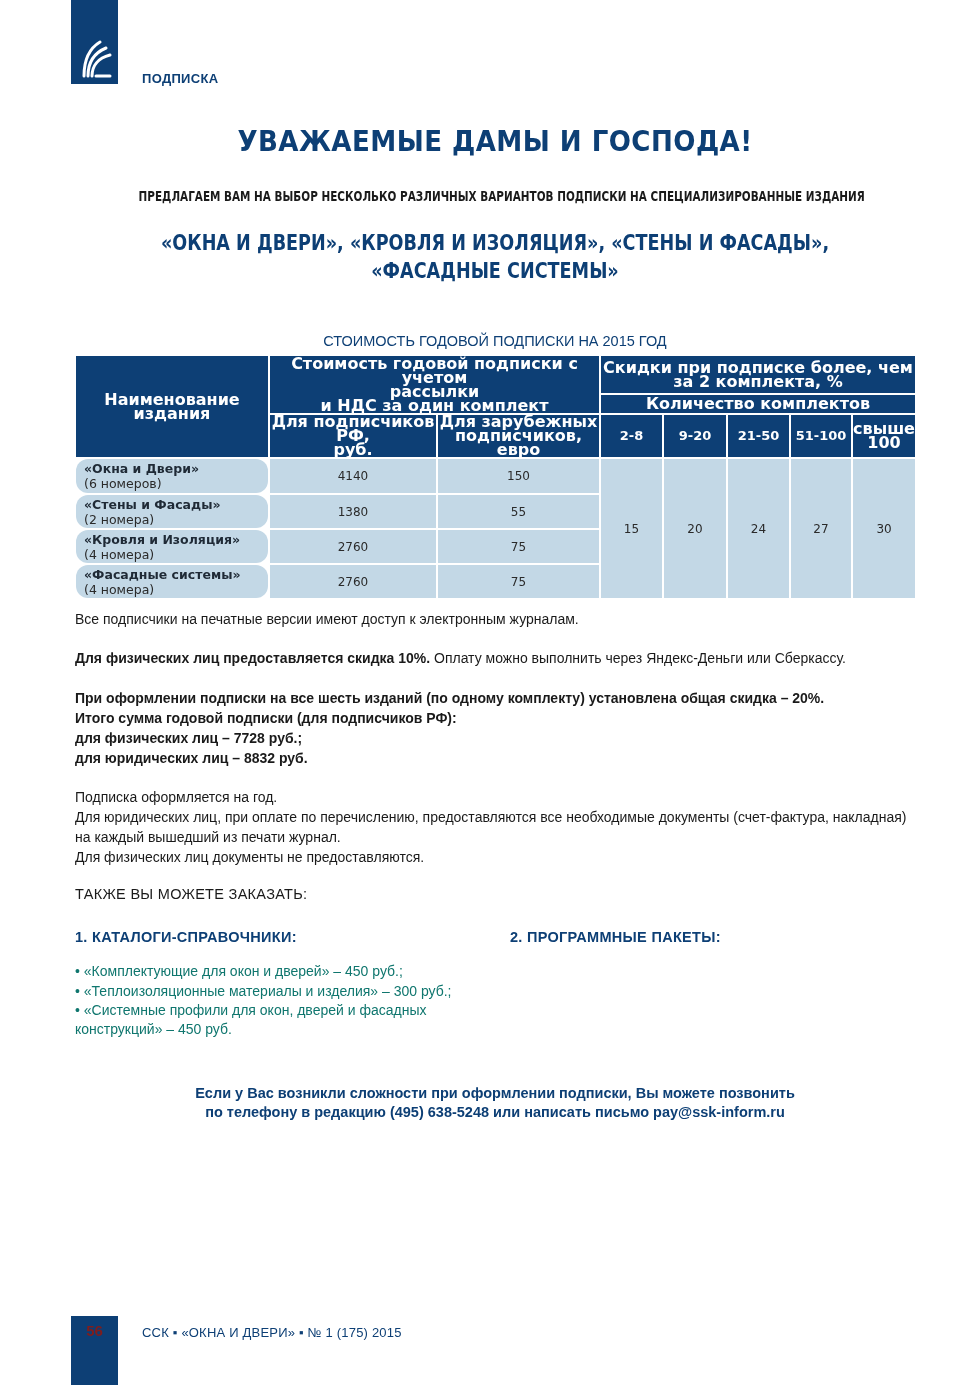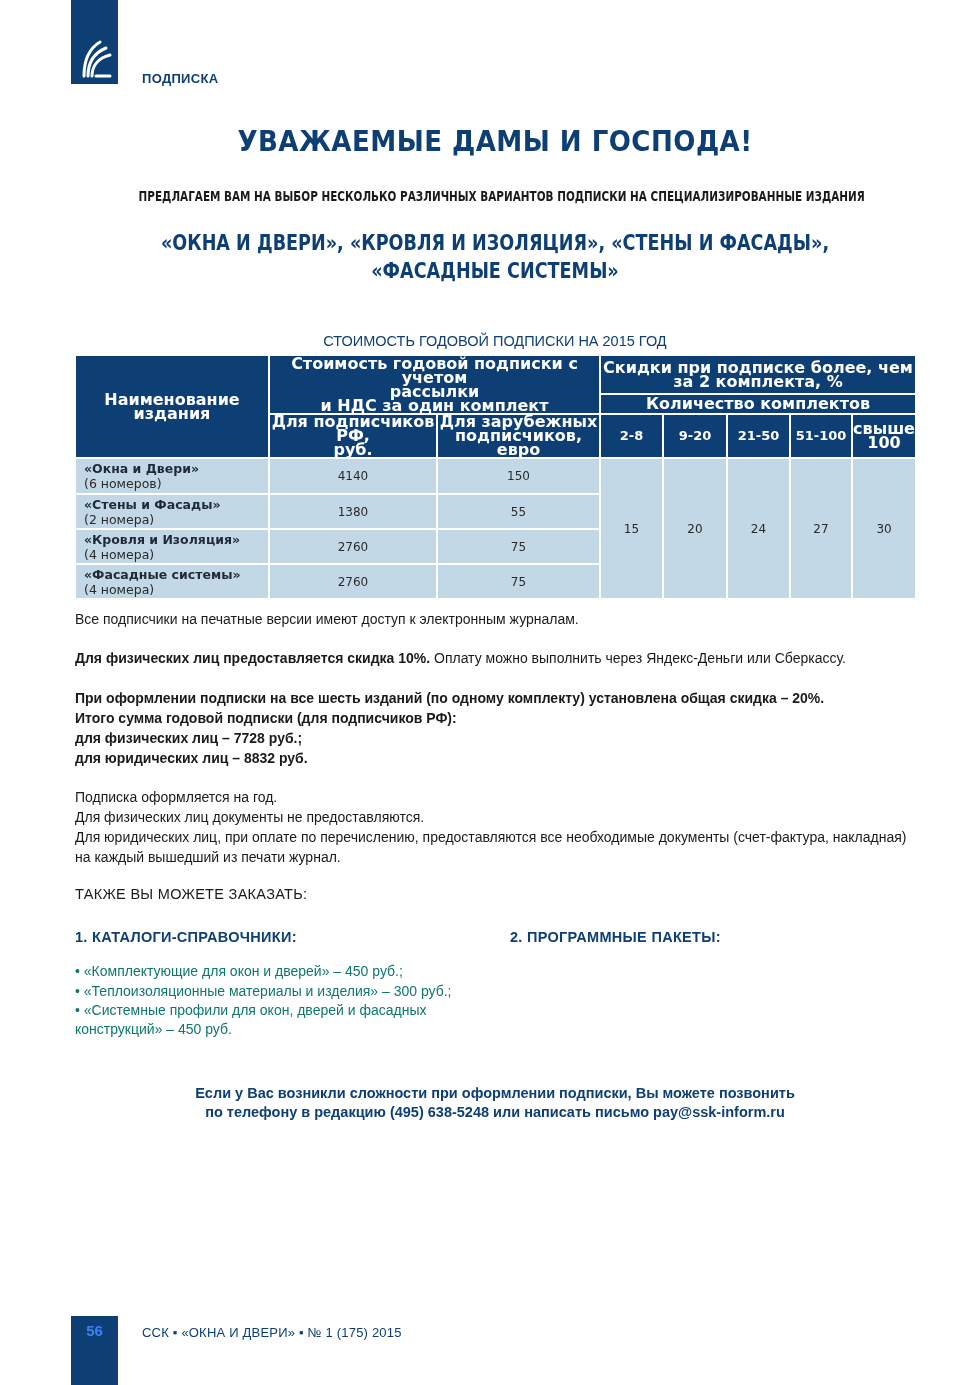--- a/index.html
+++ b/index.html
@@ -21,7 +21,7 @@
   .tbl th, .tbl td { font-family:"DejaVu Sans", sans-serif; padding:0; text-align:center; vertical-align:middle; }
   .tbl th { background:#0d3f75; color:#ffffff; font-size:16px; font-weight:bold; line-height:14px; }
   .tbl td { background:#c3d8e6; color:#2a2a2a; font-size:12px; }
-  .tbl td.name { text-align:left; padding-left:8px; line-height:15px; font-size:12.5px; }
+  .tbl td.name { text-align:left; padding-left:8px; line-height:15px; font-size:12.5px;border-radius:12px; }
   .tbl td.name b { color:#1f2a36; }
 
   .para { left:75px; font-size:14px; line-height:20px; color:#1a1a1a; width:845px;

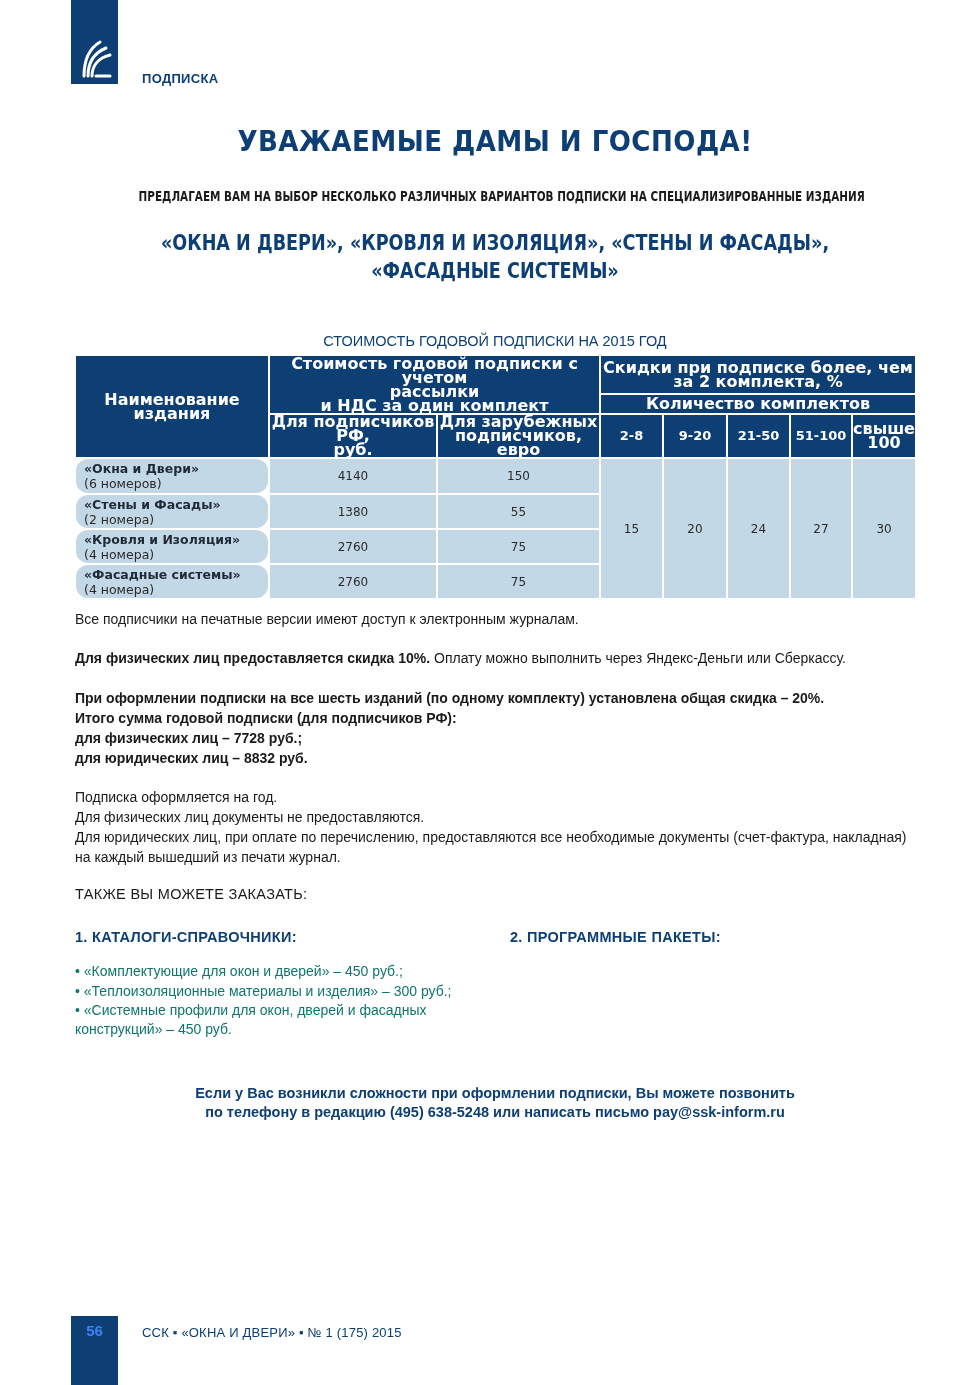--- a/index.html
+++ b/index.html
@@ -135,8 +135,8 @@
 </div>
 <div class="abs para" style="top:787px">
   <div>Подписка оформляется на год.</div>
+  <div>Для юридических лиц, при оплате по перечислению, предоставляются все необходимые документы (счет-фактура, накладная) на каждый вышедший из печати журнал.</div>
   <div>Для физических лиц документы не предоставляются.</div>
-  <div>Для юридических лиц, при оплате по перечислению, предоставляются все необходимые документы (счет-фактура, накладная) на каждый вышедший из печати журнал.</div>
 </div>
 
 <div class="abs also">ТАКЖЕ ВЫ МОЖЕТЕ ЗАКАЗАТЬ:</div>

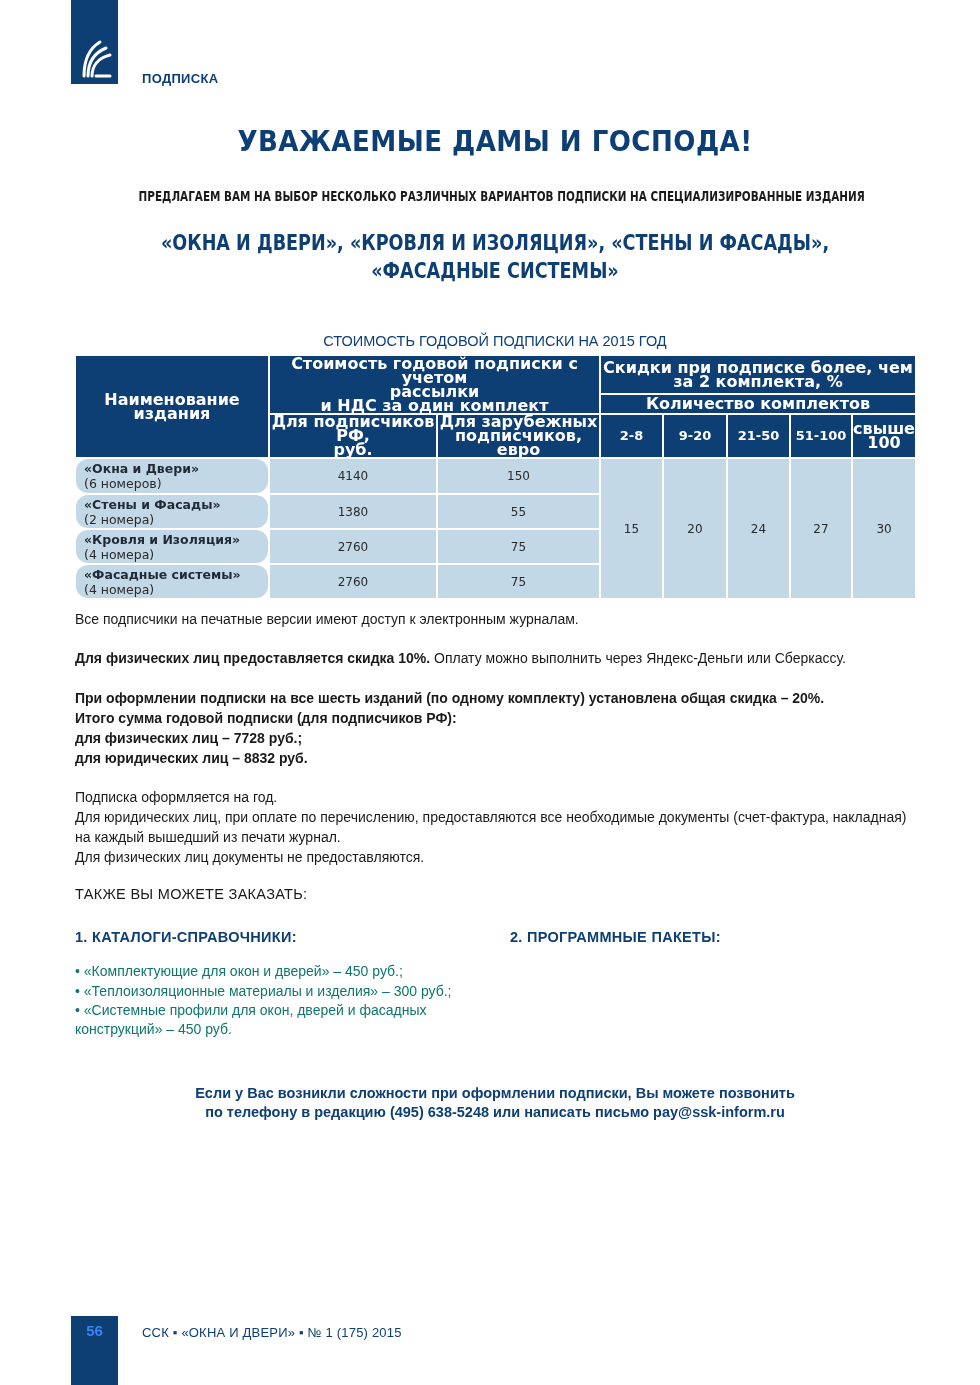--- a/index.html
+++ b/index.html
@@ -34,7 +34,7 @@
   .contact { left:0; width:990px; top:1084px; text-align:center; font-size:14.5px; line-height:19px;
              color:#0d3f75; font-weight:bold; }
   .page-num-bar { left:71px; top:1316px; width:47px; height:69px; background:#0d3f75; }
-  .page-num { left:71px; top:1322px; width:47px; text-align:center; color:#3b82f6; font-weight:bold; font-size:15px; }
+  .page-num { left:71px; top:1322px; width:47px; text-align:center; color:#7f1d1d; font-weight:bold; font-size:15px; }
   .footer-text { left:142px; top:1325px; font-size:13px; color:#0d3f75; letter-spacing:0.2px; }
 </style>
 </head>

